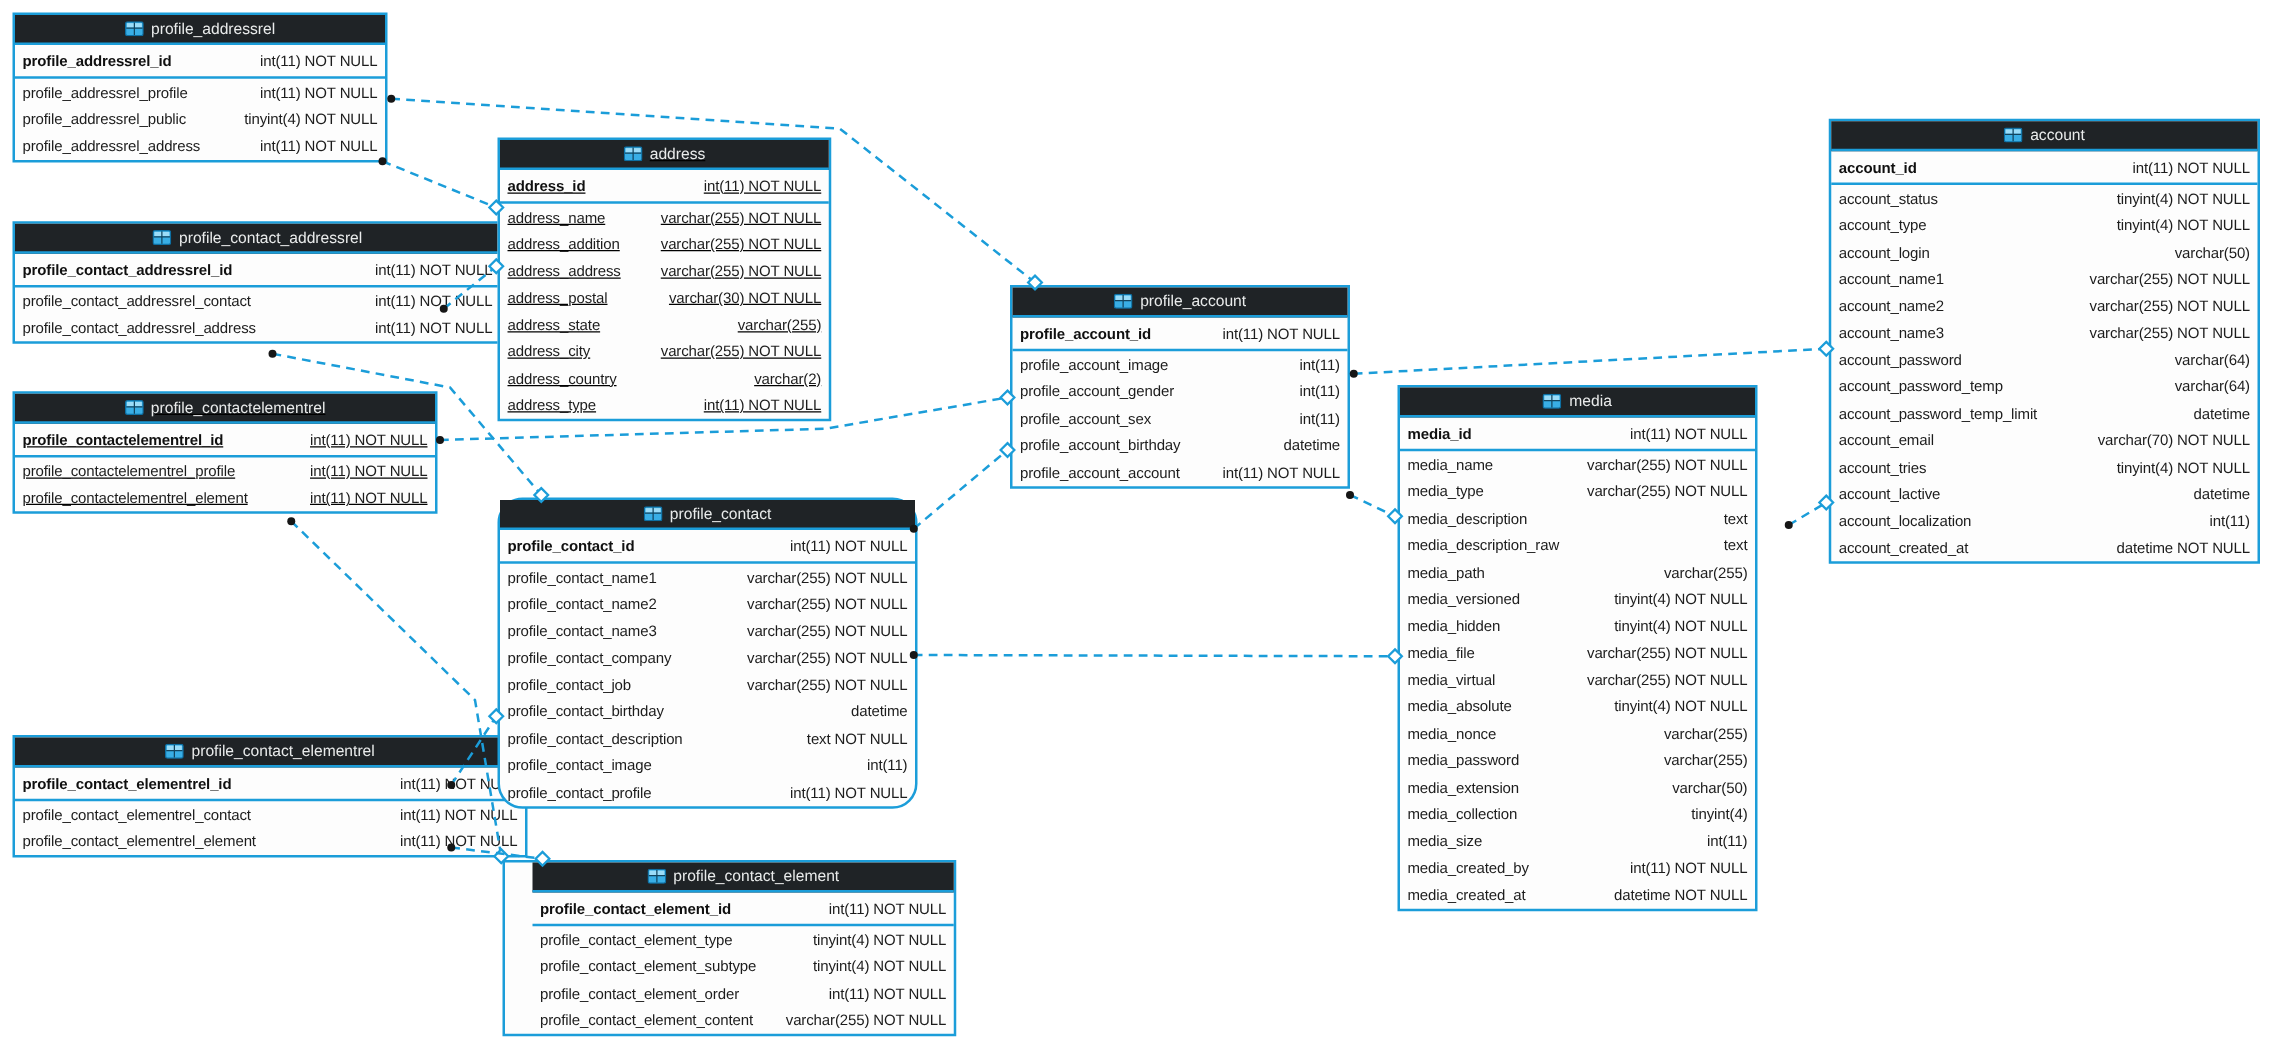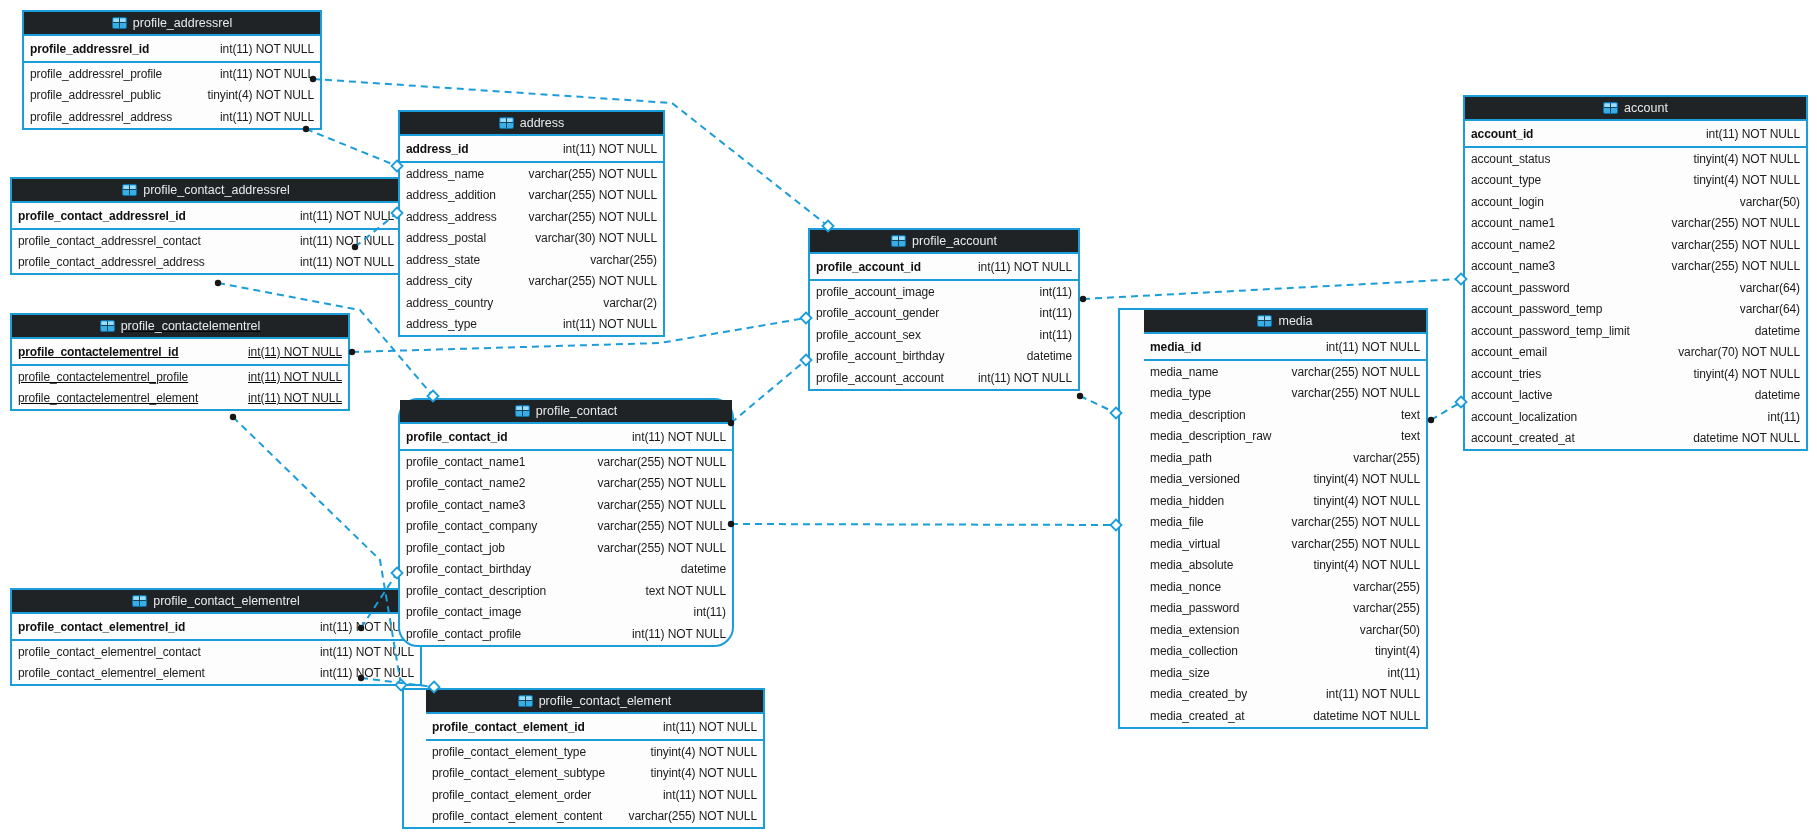--- a/index.html
+++ b/index.html
@@ -81,7 +81,7 @@
       <circle cx="1431" cy="420" r="3.2" class="rel-dot"></circle>
       <path d="M1461,396.5 L1466.5,402 L1461,407.5 L1455.5,402 Z" class="rel-diamond"></path>
     </svg>
-    <div class="db-table" style="left: 22px; top: 10px; width: 300px;">
+    <div class="db-table" style="left: 10px; top: 10px; width: 300px;">
       <div class="db-header">
         <span class="icon">
           <svg width="15" height="12" viewBox="0 0 15 12">

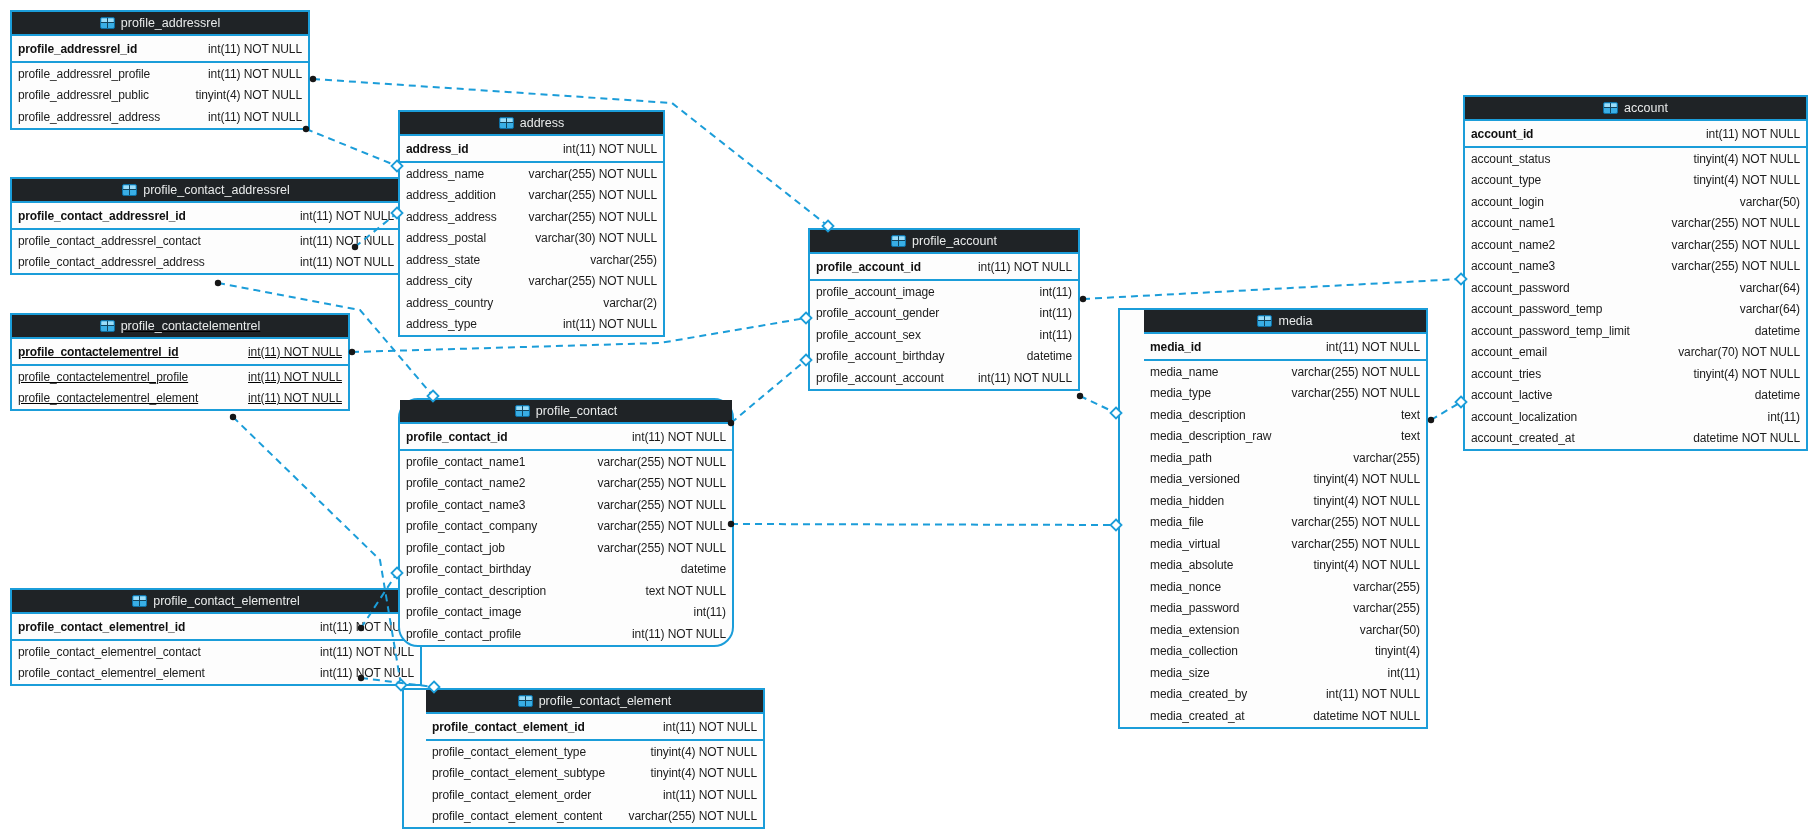--- a/index.html
+++ b/index.html
@@ -185,7 +185,7 @@
         <span class="col-type">int(11) NOT NULL</span>
       </div>
     </div>
-    <div class="db-table" style="left: 398px; top: 110px; width: 267px;">
+    <div class="db-table" style="left: 398px; top: 110px; width: 267px; text-decoration: underline;">
       <div class="db-header">
         <span class="icon">
           <svg width="15" height="12" viewBox="0 0 15 12">

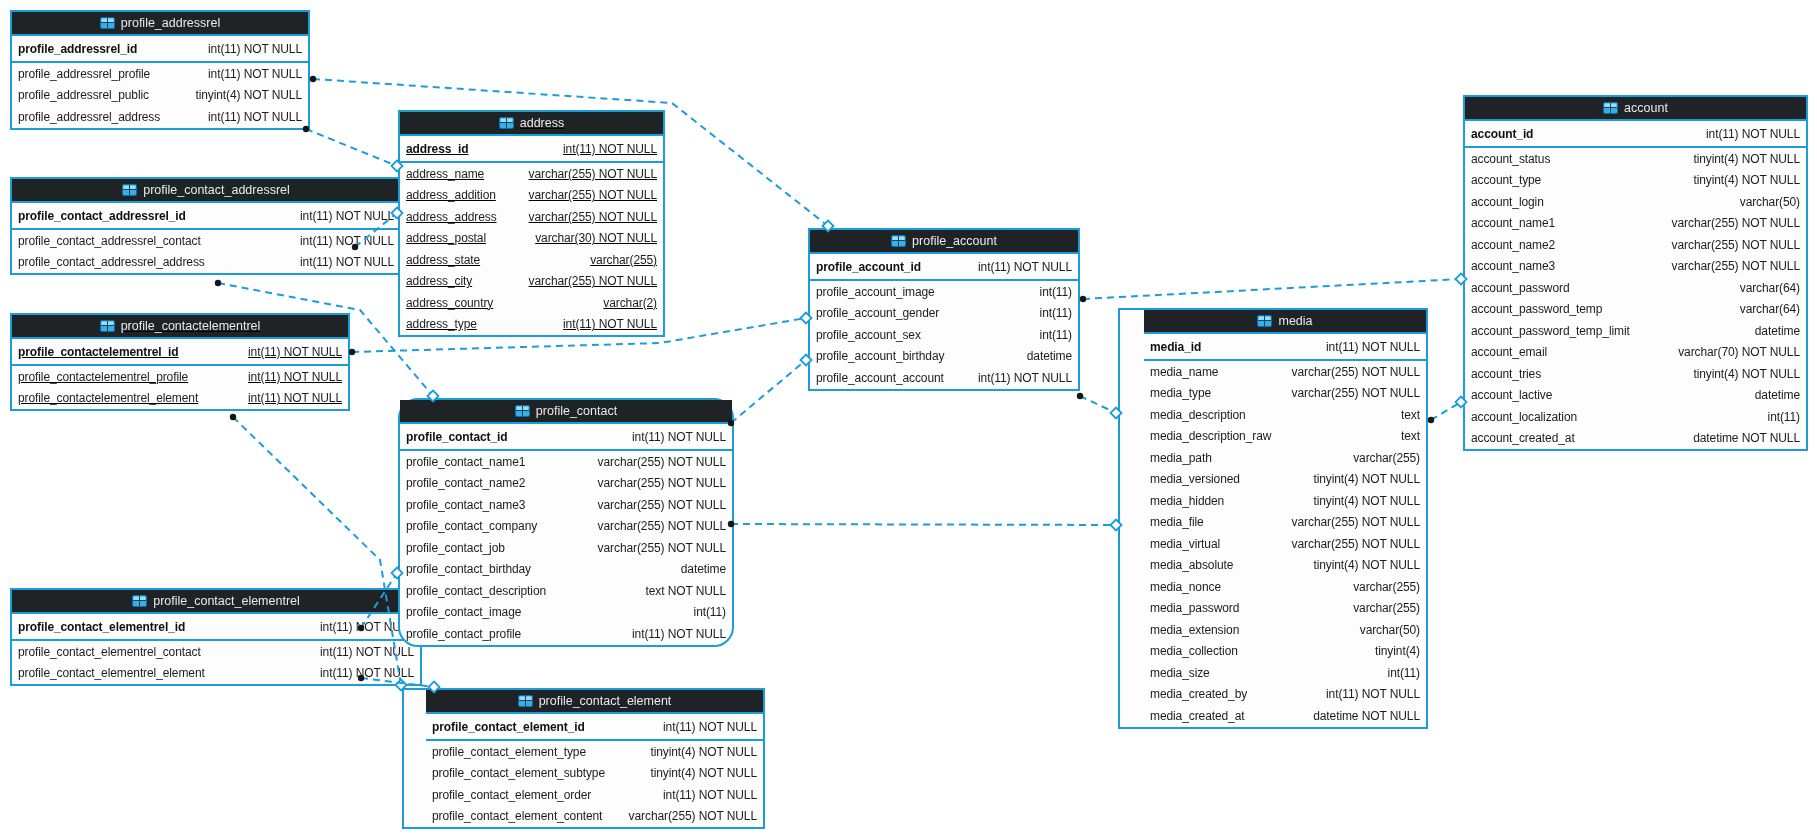--- a/index.html
+++ b/index.html
@@ -357,7 +357,7 @@
         <span class="col-type">int(11) NOT NULL</span>
       </div>
     </div>
-    <div class="db-table" style="left: 1118px; top: 308px; width: 310px; padding-left: 24px;">
+    <div class="db-table" style="left: 1118px; top: 308px; width: 288px;">
       <div class="db-header">
         <span class="icon">
           <svg width="15" height="12" viewBox="0 0 15 12">

